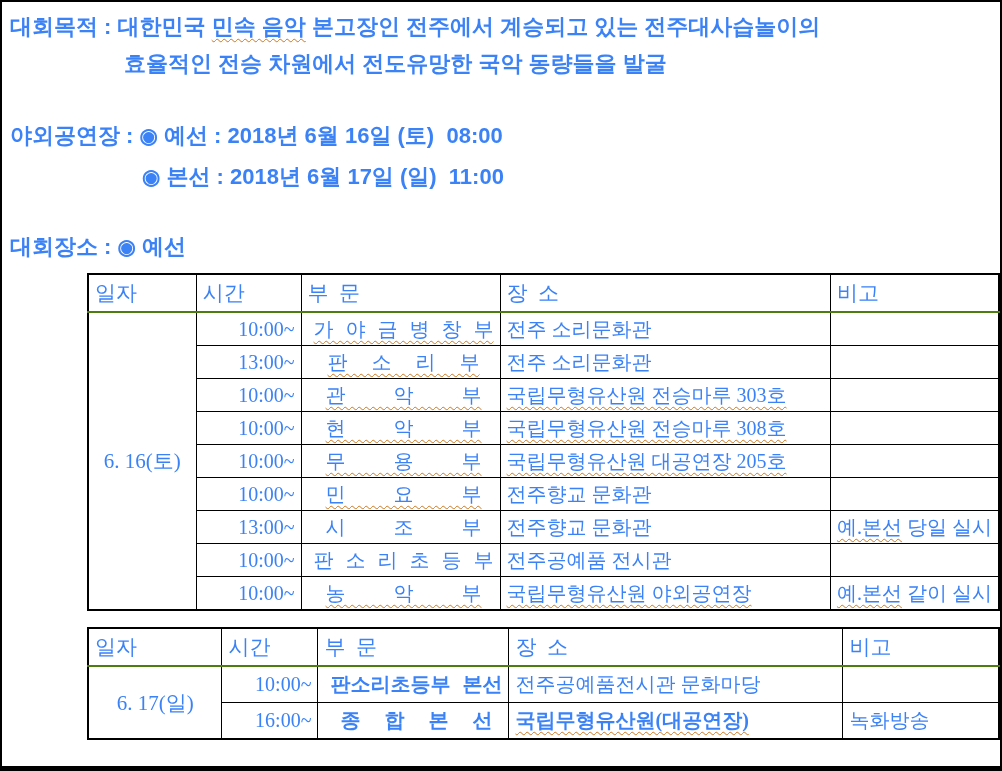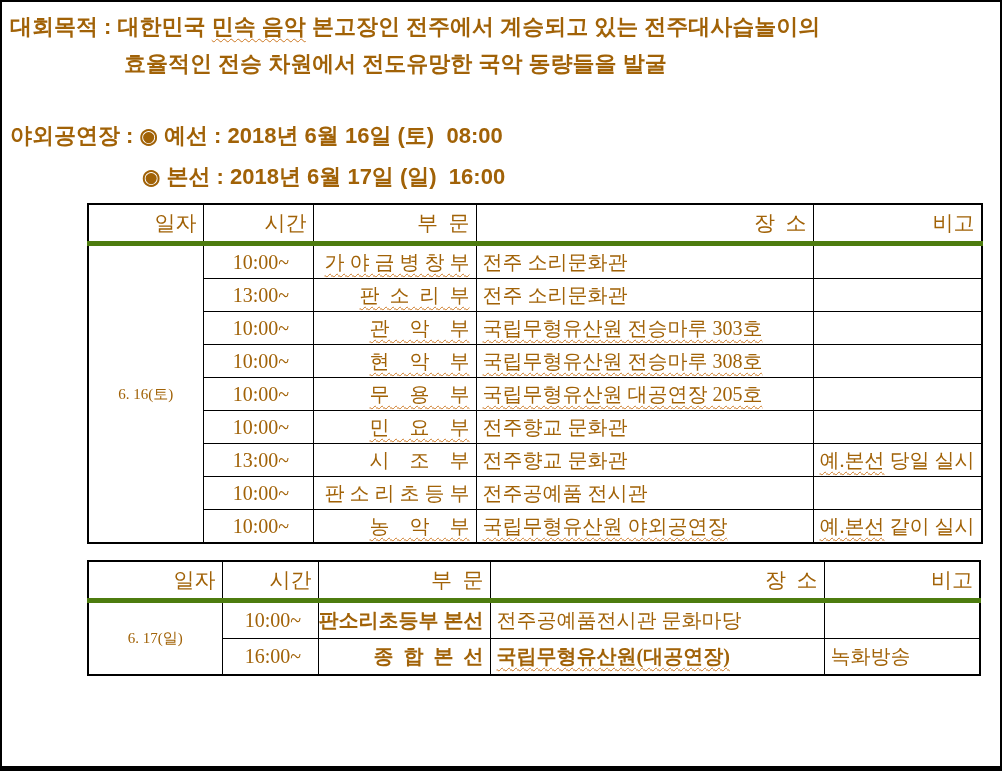--- a/index.html
+++ b/index.html
@@ -10,7 +10,7 @@
     background:#fff;
     border:2px solid #000;
     border-bottom:5px solid #000;
-    color:#a16207;
+    color:#3b82f6;
     font-family:"Liberation Sans", sans-serif;
     overflow:hidden;
   }

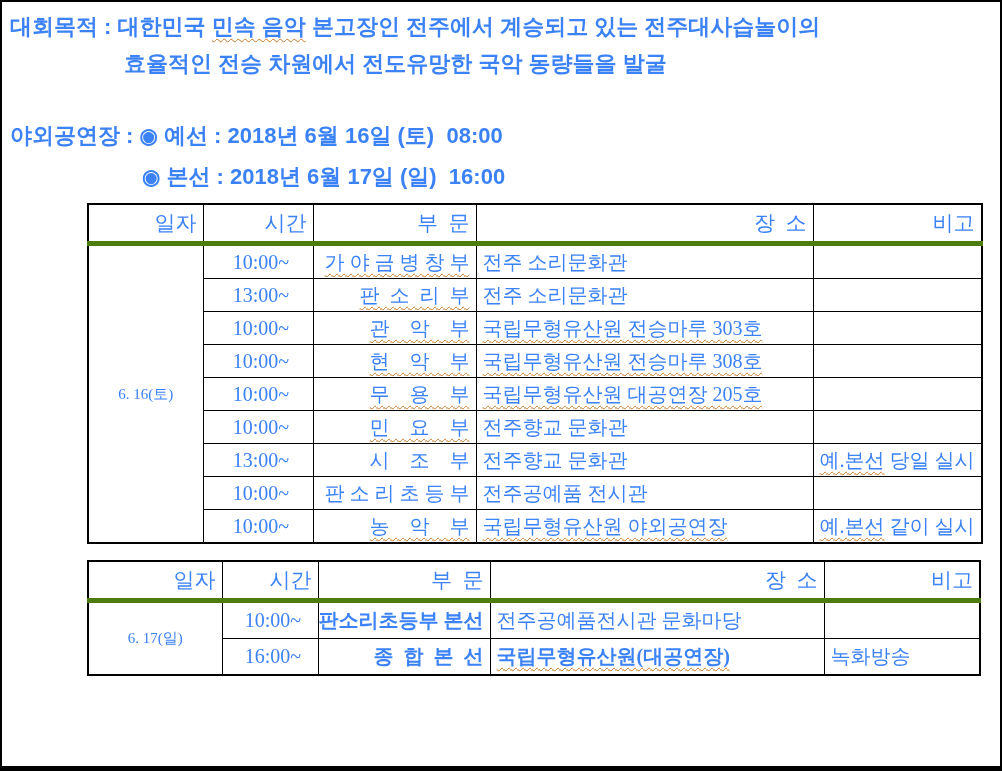--- a/index.html
+++ b/index.html
@@ -62,7 +62,7 @@
   <div class="hline purpose-line2"><span>효율적인 전승 차원에서 전도유망한 국악 동량들을 발굴</span></div>
 
   <div class="hline sched-line1"><span>야외공연장 : </span><span class="bullet">◉</span><span> 예선 : 2018년 6월 16일 (토)  08:00</span></div>
-  <div class="hline sched-line2"><span class="bullet">◉</span><span> 본선 : 2018년 6월 17일 (일)  16:00</span></div>
+  <div class="hline sched-line2"><span class="bullet">◉</span><span> 본선 : 2018년 6월 17일 (일)  11:00</span></div>
 
 
   <table class="t1">

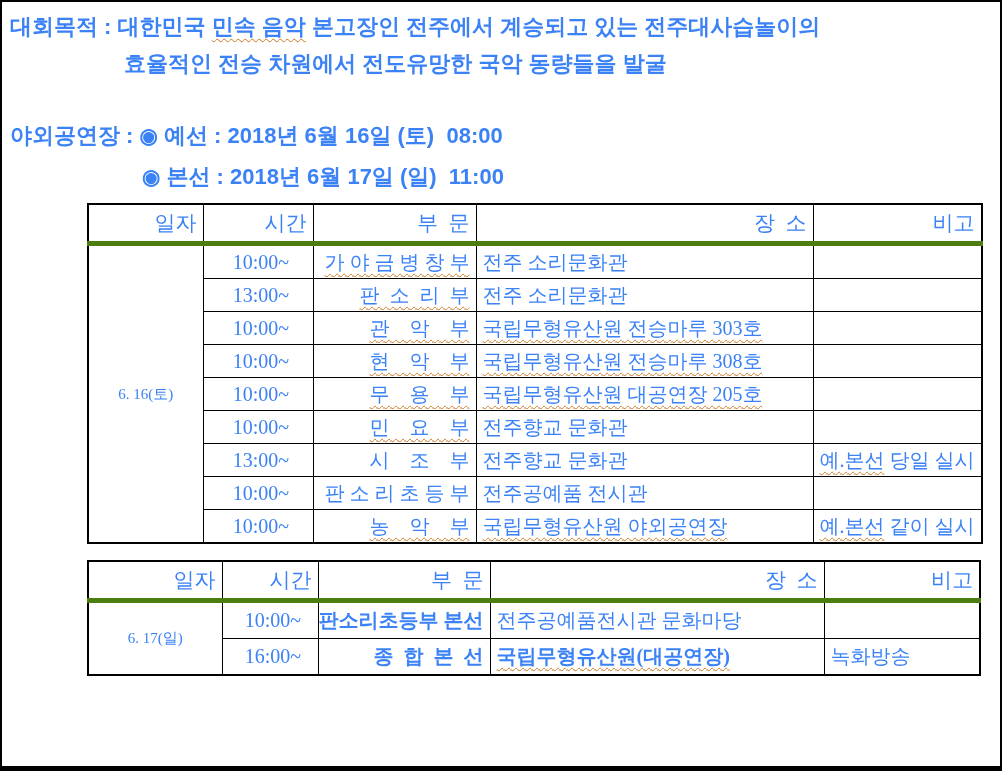--- a/index.html
+++ b/index.html
@@ -64,6 +64,7 @@
   <div class="hline sched-line1"><span>야외공연장 : </span><span class="bullet">◉</span><span> 예선 : 2018년 6월 16일 (토)  08:00</span></div>
   <div class="hline sched-line2"><span class="bullet">◉</span><span> 본선 : 2018년 6월 17일 (일)  11:00</span></div>
 
+  <div class="hline venue-line"><span>대회장소 : </span><span class="bullet">◉</span><span> 예선</span></div>
 
   <table class="t1">
     <colgroup>

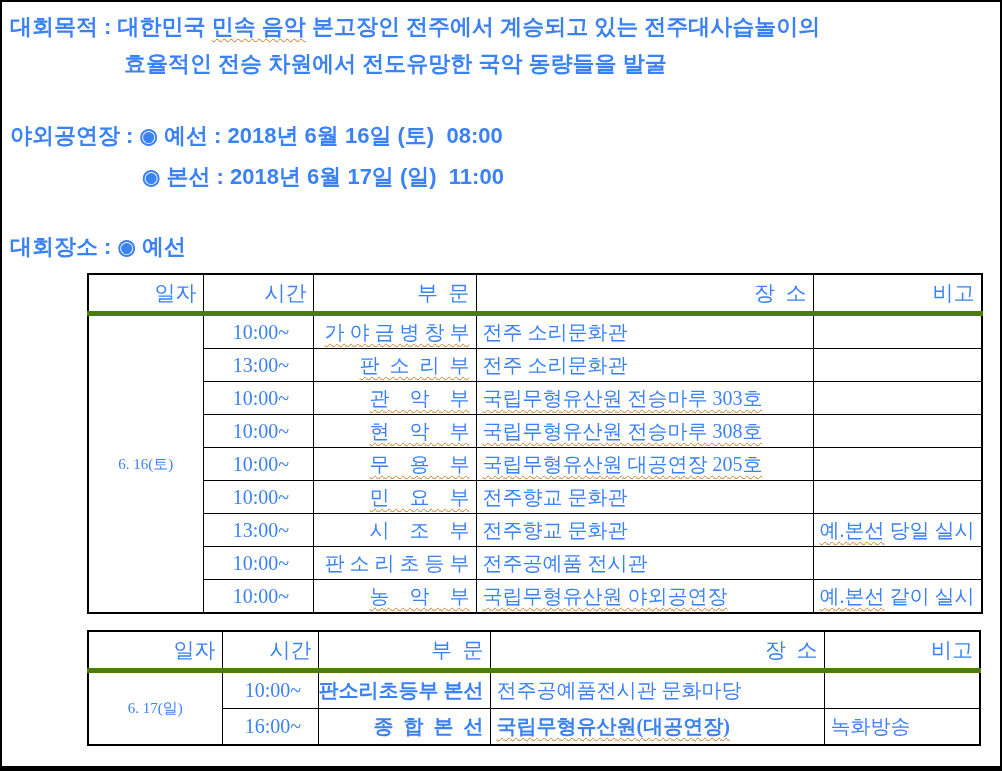--- a/index.html
+++ b/index.html
@@ -33,8 +33,8 @@
   }
   th, td { border:1px solid #000; padding:0 6px; overflow:hidden; }
   thead th {
-    font-weight:normal; font-size:21px; text-align:right;
-    height:36px; border-bottom:5px solid #4d7c0f; white-space:pre;
+    font-weight:normal; font-size:21px; text-align:left;
+    height:36px; border-bottom:2px solid #4d7c0f; white-space:pre;
   }
   .t1 tbody td { height:32px; }
   .t2 tbody td { height:35px; }

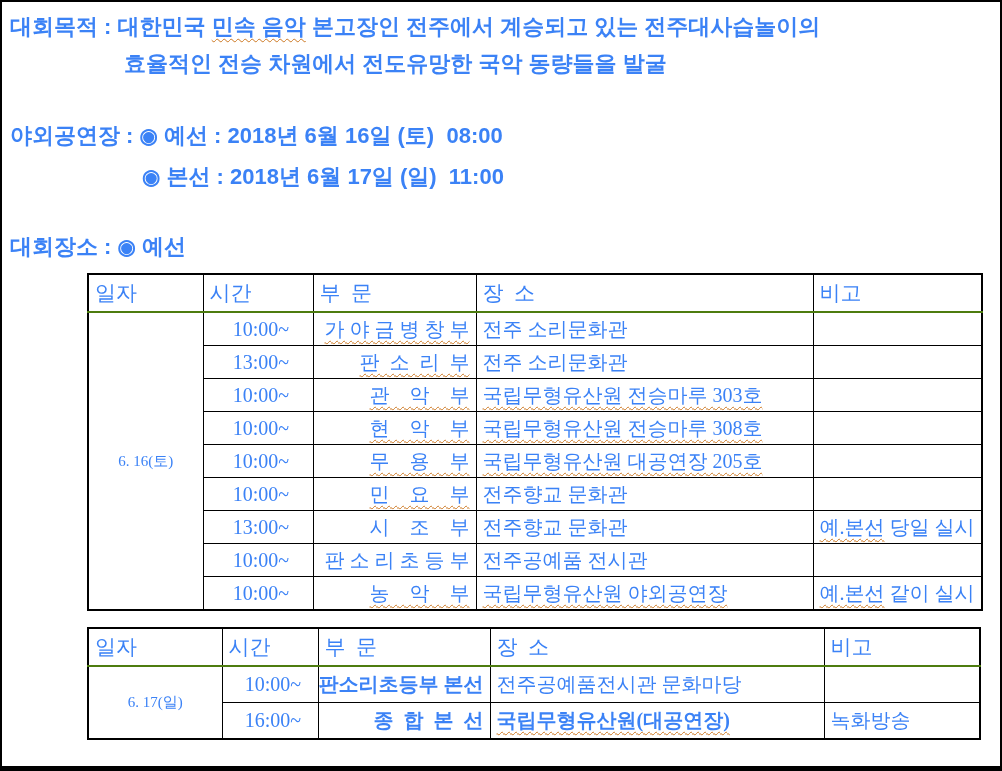--- a/index.html
+++ b/index.html
@@ -40,7 +40,7 @@
   .t2 tbody td { height:35px; }
   .t2 { margin-top:16px; }
   .c-date  { text-align:center; font-size:15px; }
-  .c-time  { text-align:center; padding-left:12px;margin-top:32px; }
+  .c-time  { text-align:right; padding-left:12px;margin-top:32px; }
   .c-cat   { text-align:right; padding-left:0; white-space:pre; }
   .c-place { text-align:left; white-space:pre; }
   .c-note  { white-space:pre; }

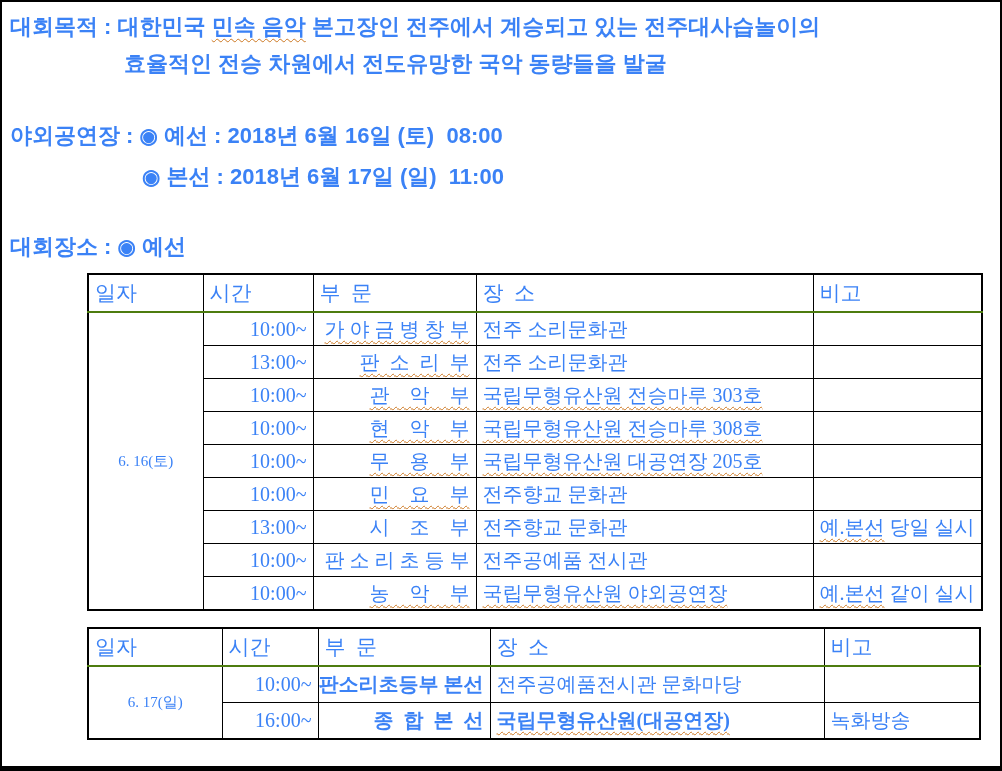--- a/index.html
+++ b/index.html
@@ -41,7 +41,7 @@
   .t2 { margin-top:16px; }
   .c-date  { text-align:center; font-size:15px; }
   .c-time  { text-align:right; padding-left:12px;margin-top:32px; }
-  .c-cat   { text-align:right; padding-left:0; white-space:pre; }
+  .c-cat   { text-align:center; padding-left:12px; white-space:pre;font-family:Liberation Mono, monospace; }
   .c-place { text-align:left; white-space:pre; }
   .c-note  { white-space:pre; }
   .b { font-weight:bold;margin-left:16px; }

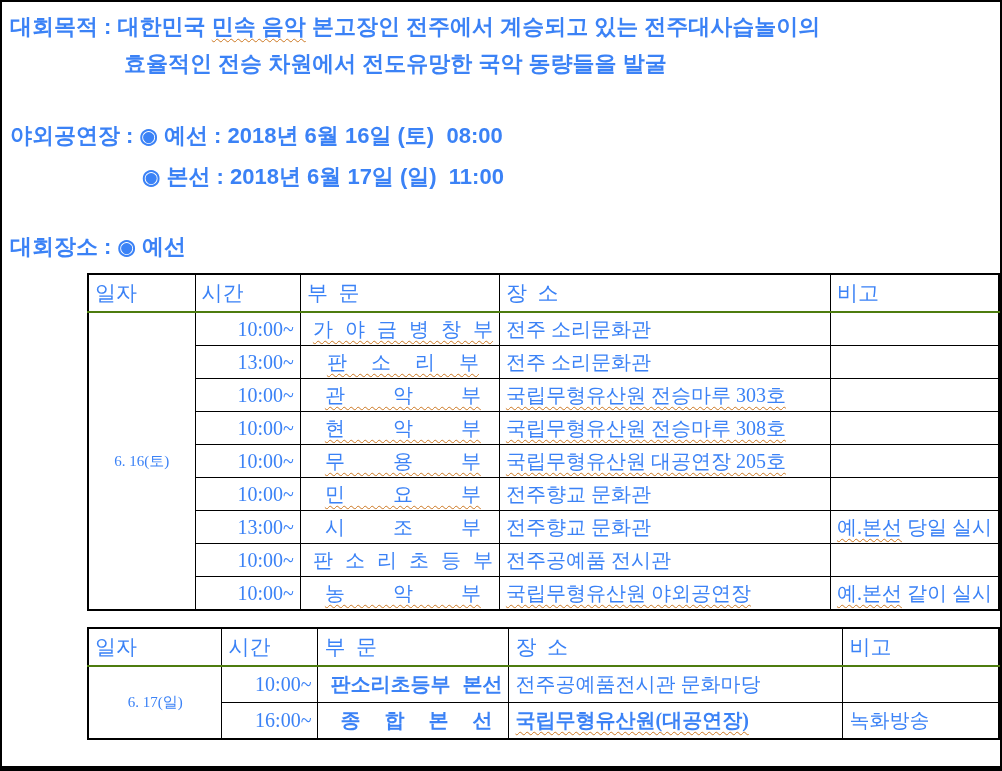--- a/index.html
+++ b/index.html
@@ -39,7 +39,7 @@
   .t1 tbody td { height:32px; }
   .t2 tbody td { height:35px; }
   .t2 { margin-top:16px; }
-  .c-date  { text-align:center; font-size:15px; }
+  .c-date  { text-align:center; font-size:21px; }
   .c-time  { text-align:right; padding-left:12px;margin-top:32px; }
   .c-cat   { text-align:center; padding-left:12px; white-space:pre;font-family:Liberation Mono, monospace; }
   .c-place { text-align:left; white-space:pre; }

